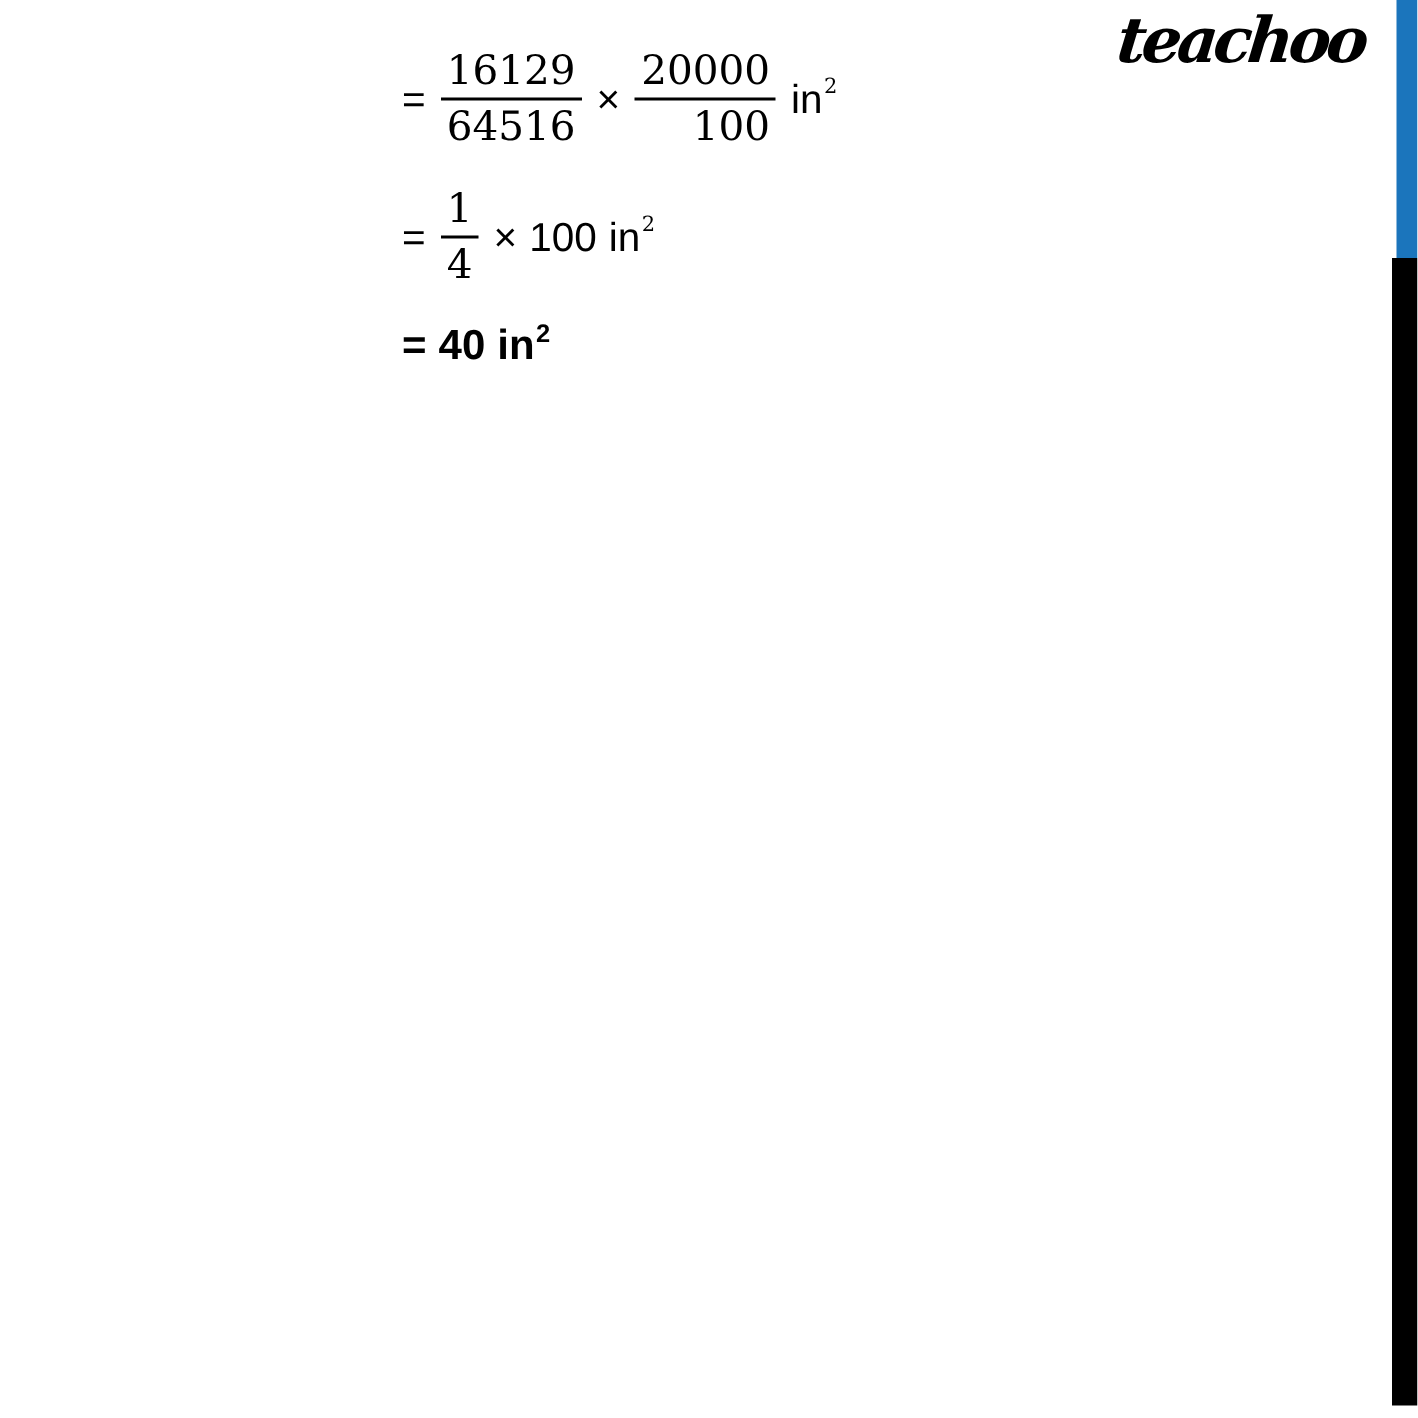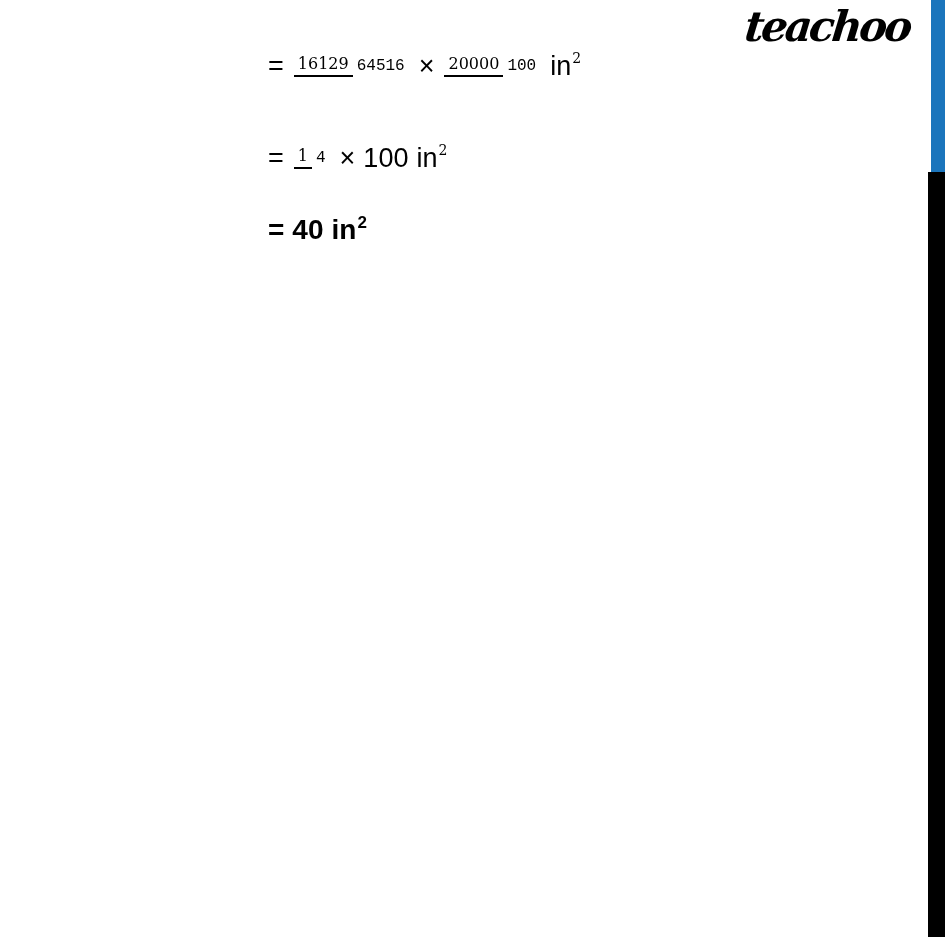--- a/index.html
+++ b/index.html
@@ -58,10 +58,10 @@
 
   .frac {
     display: inline-flex;
-    flex-direction: row;
-    align-items: flex-start;
+    flex-direction: column;
+    align-items: flex-end;
     font-family: "DejaVu Serif", serif;
-    font-size: 16px;
+    font-size: 27px;
     line-height: 1.15;
     margin: 0 2px;
   }

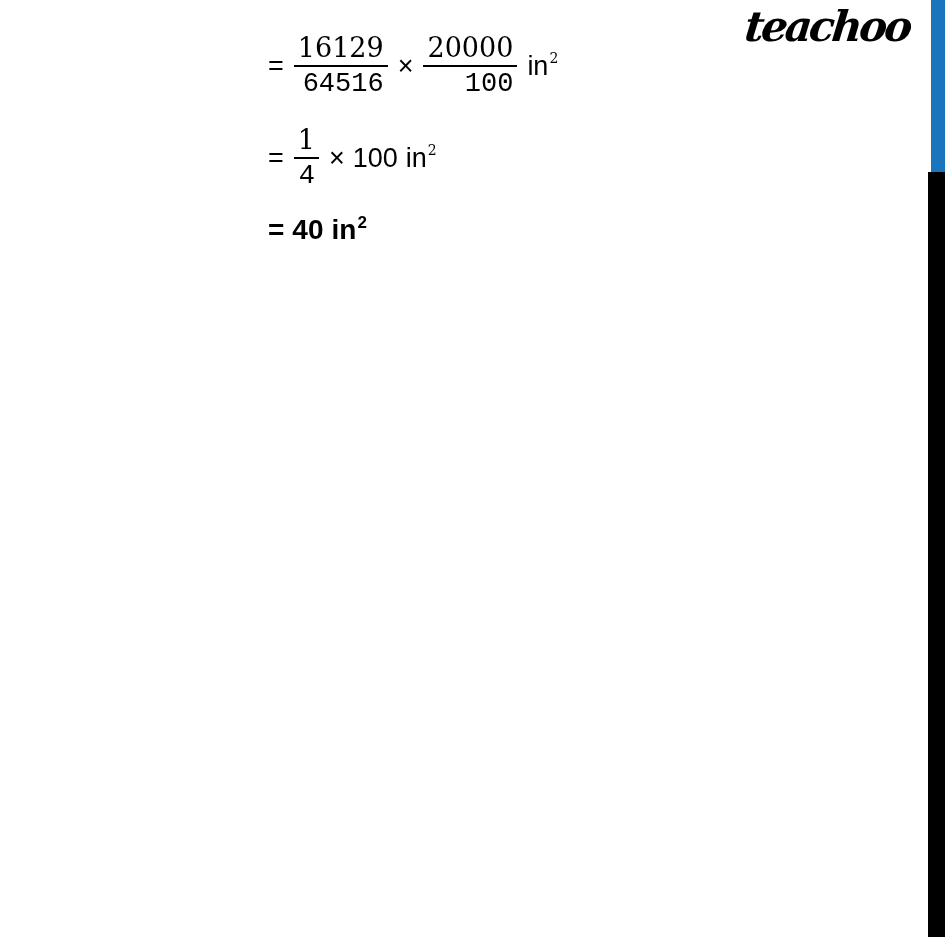--- a/index.html
+++ b/index.html
@@ -71,7 +71,6 @@
   }
   .frac .den {
     padding: 2px 4px 0 4px;
-    font-family: Liberation Mono, monospace;
   }
 
   .unit { display: inline-flex; align-items: flex-start; }

